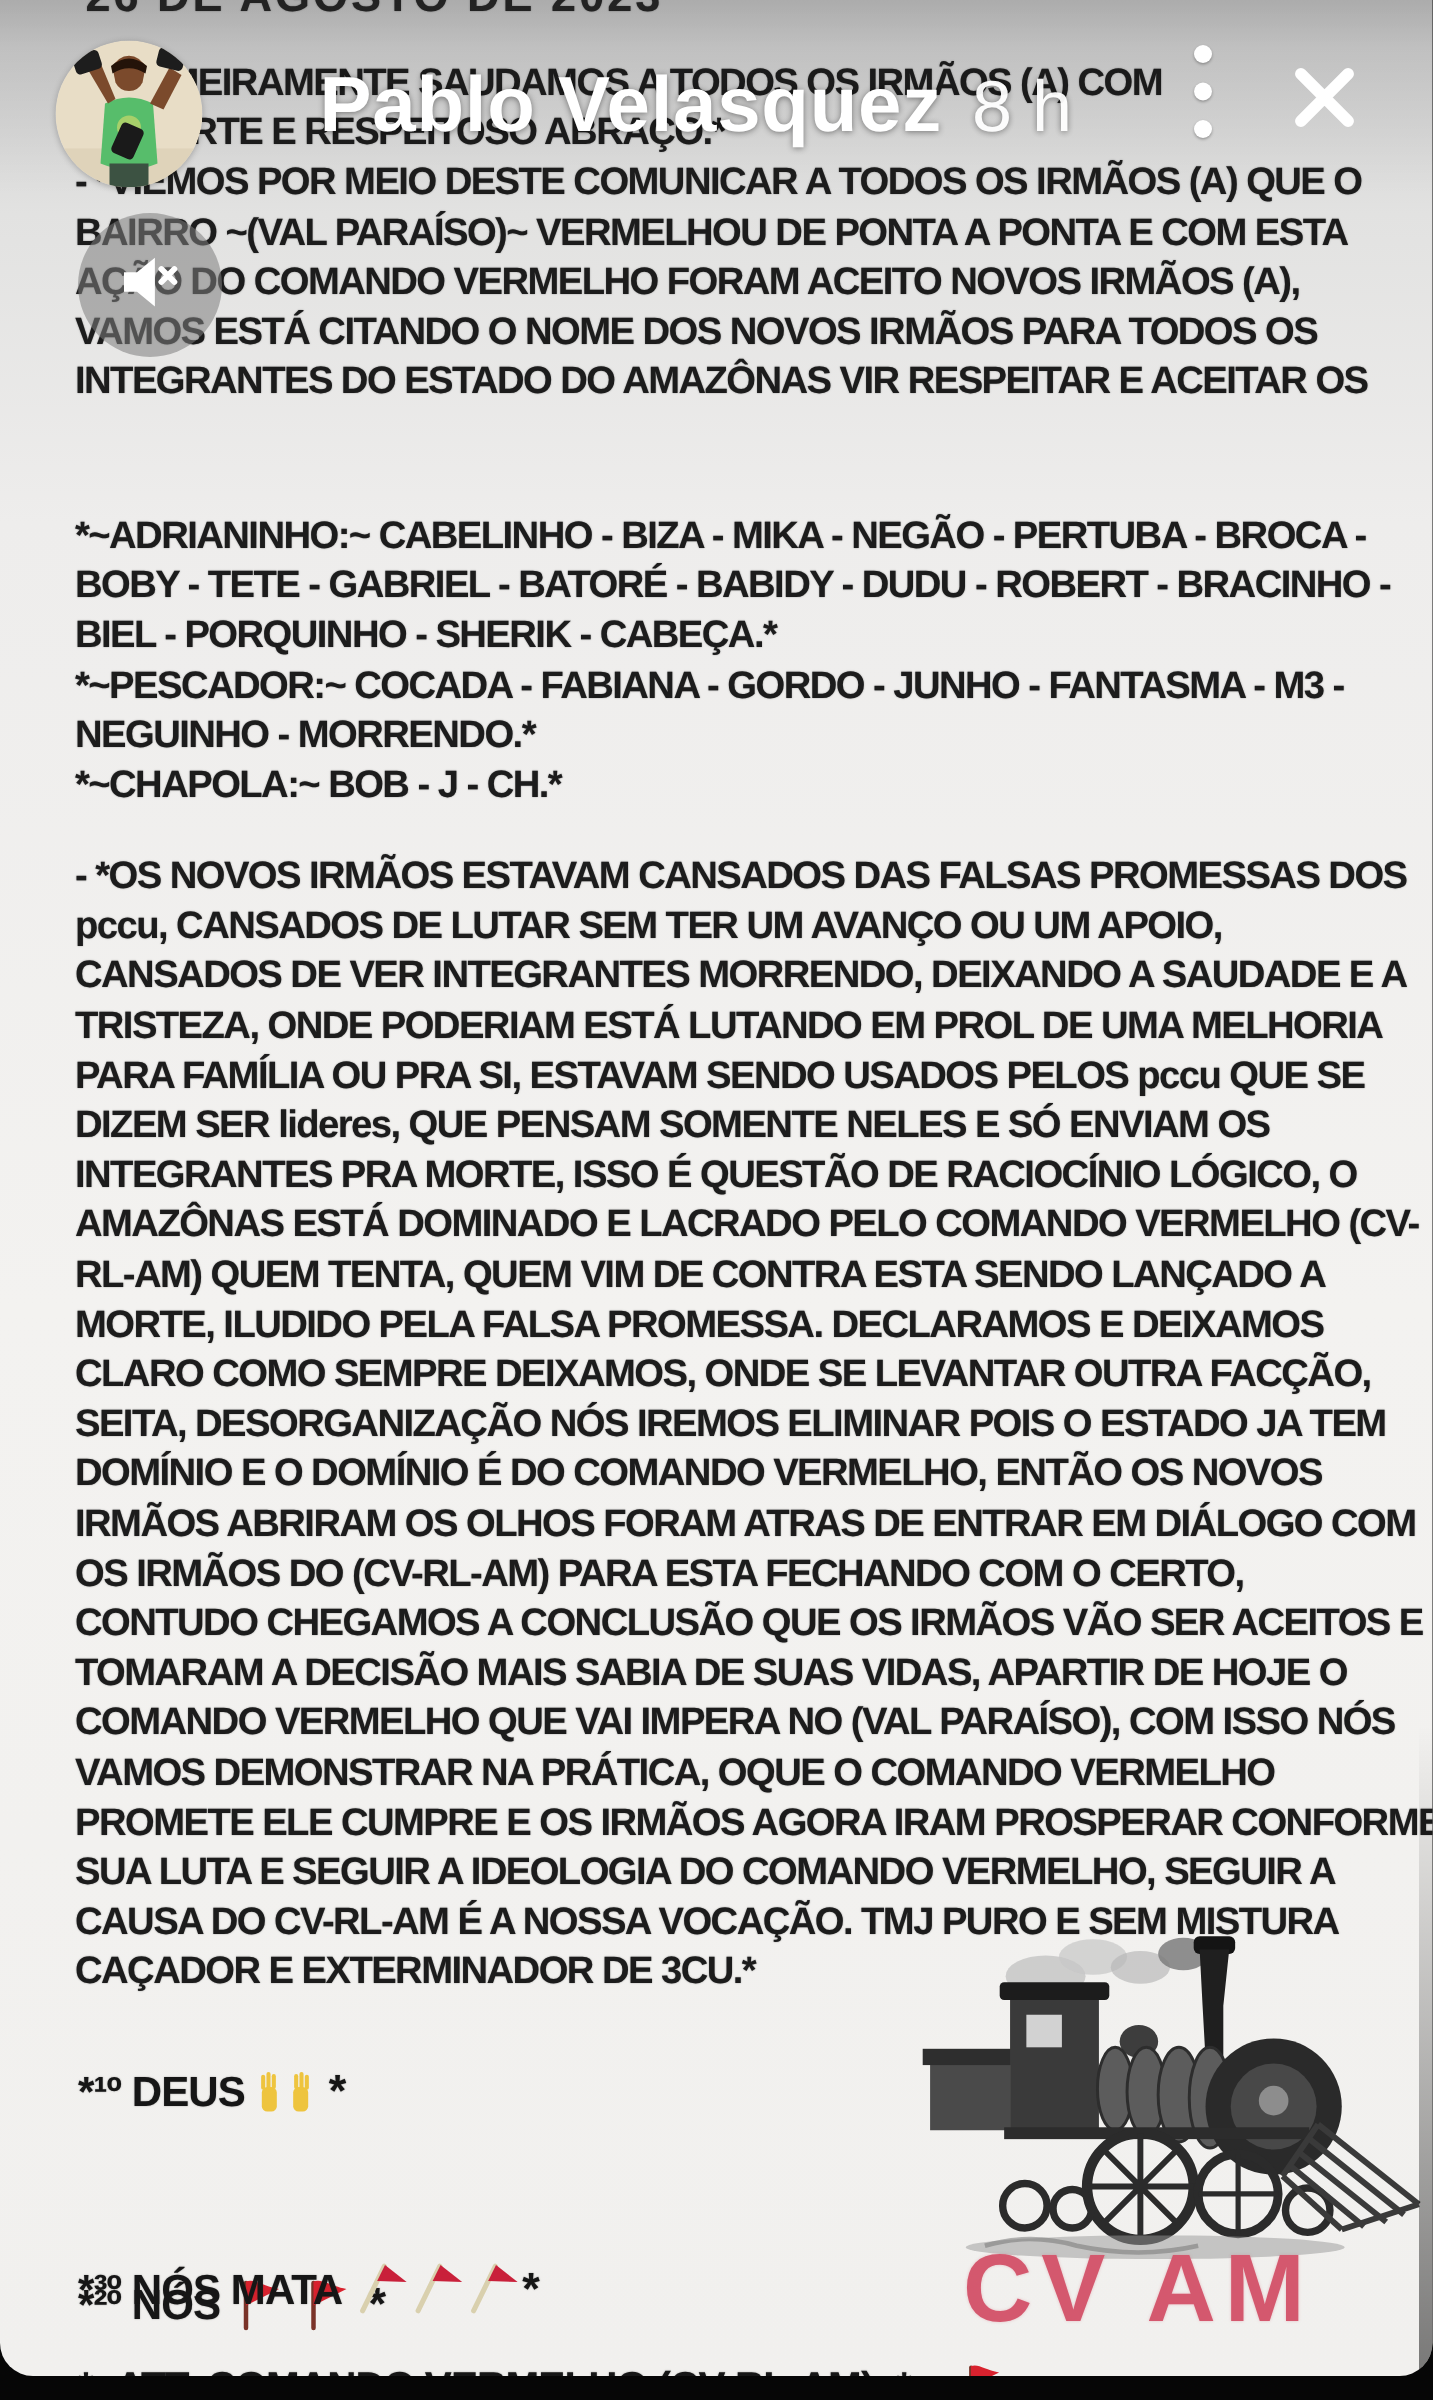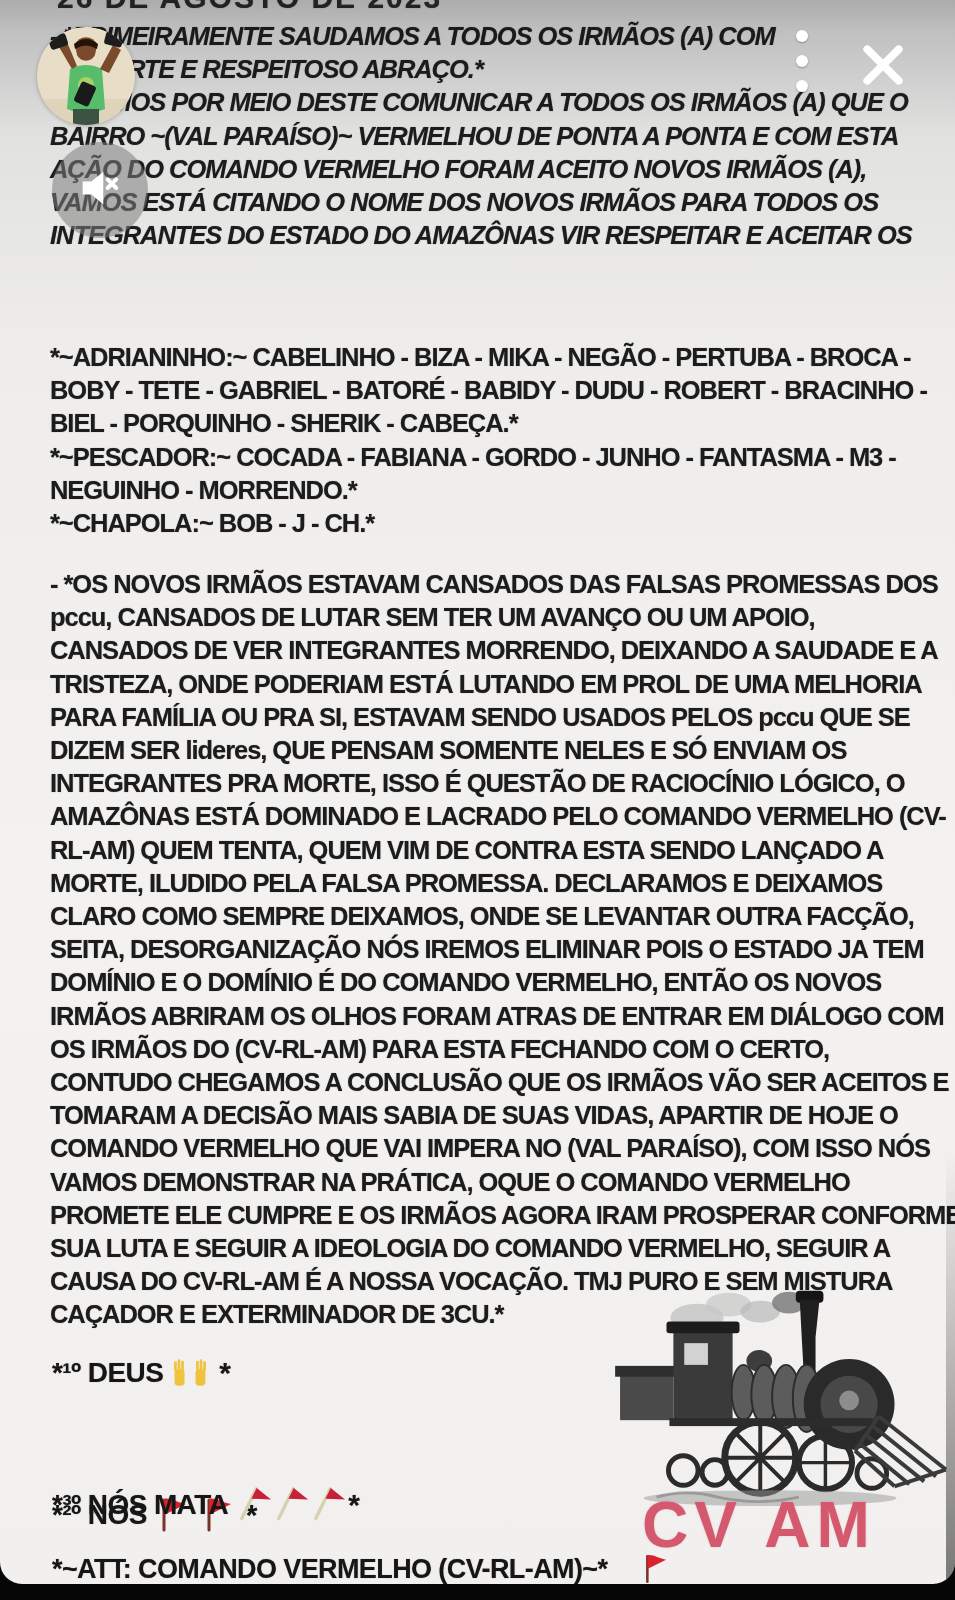--- a/index.html
+++ b/index.html
@@ -251,6 +251,10 @@
     </svg>
   </div>
 
+  <div class="namebar">
+    <span class="author">Pablo Velasquez</span>
+    <span class="timeago">8 h</span>
+  </div>
 
   <div class="kebab">
     <i></i>

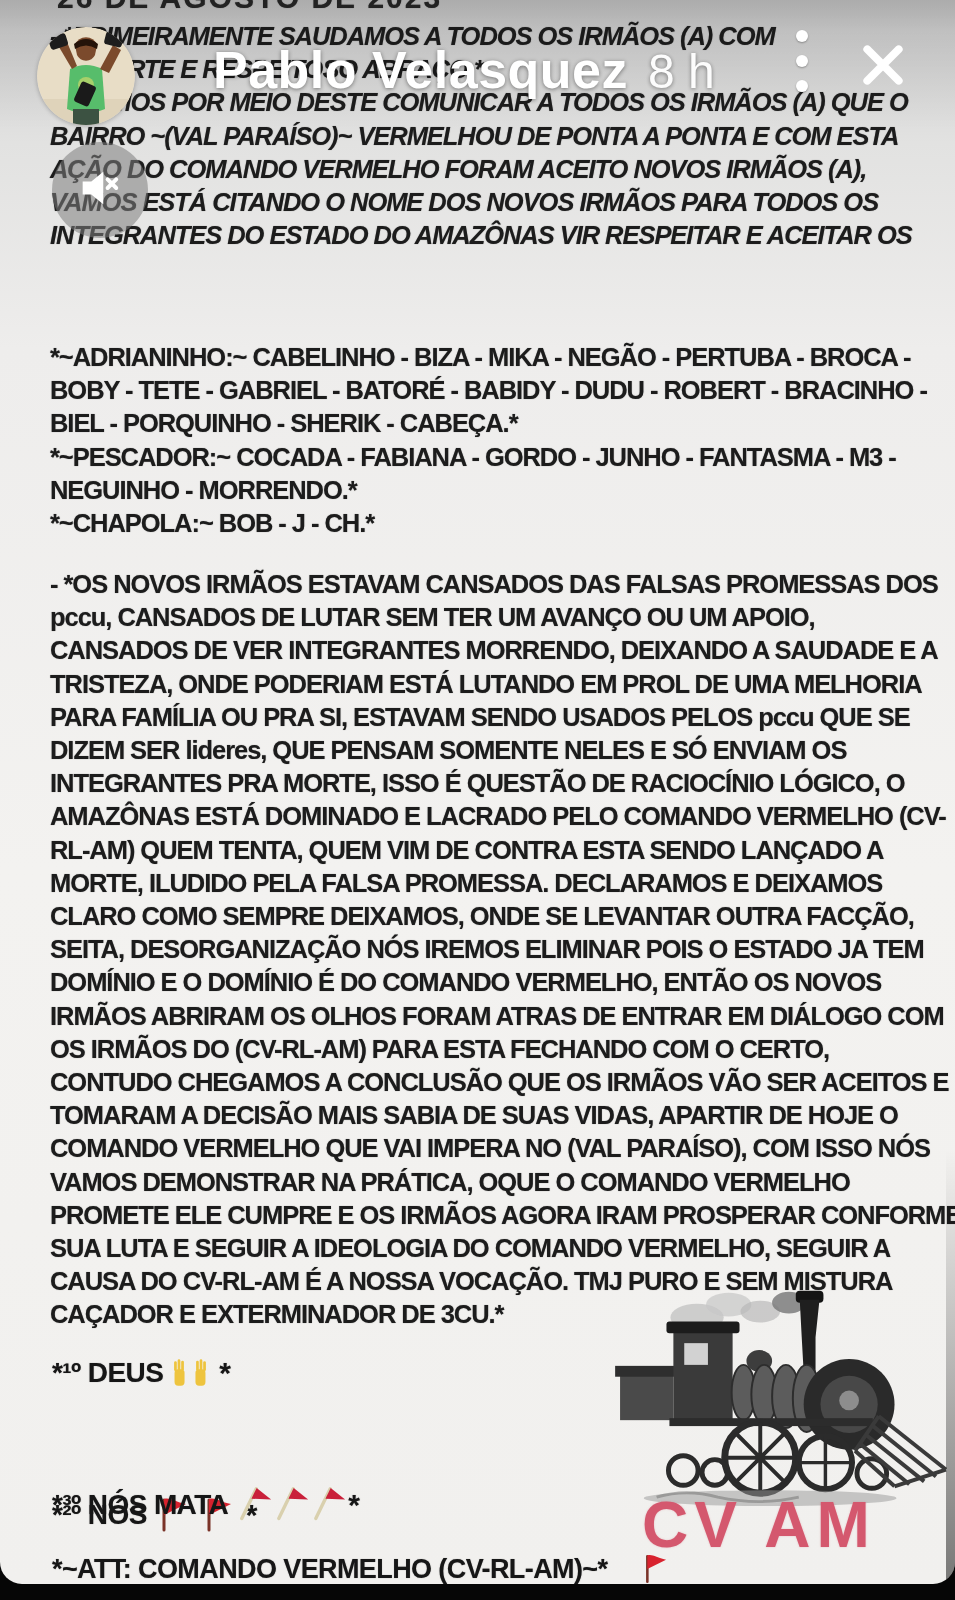--- a/index.html
+++ b/index.html
@@ -29,7 +29,7 @@
     letter-spacing:-1.05px; line-height:33.2px; color:#1c1c1c;
     text-shadow:0 0 1px rgba(45,45,45,.55); }
   .tline { white-space:nowrap; }
-  #intro { top:20px;font-style:italic; }
+  #intro { top:39px; }
   #names { top:341px; }
   #bodytext { top:568px; }
 

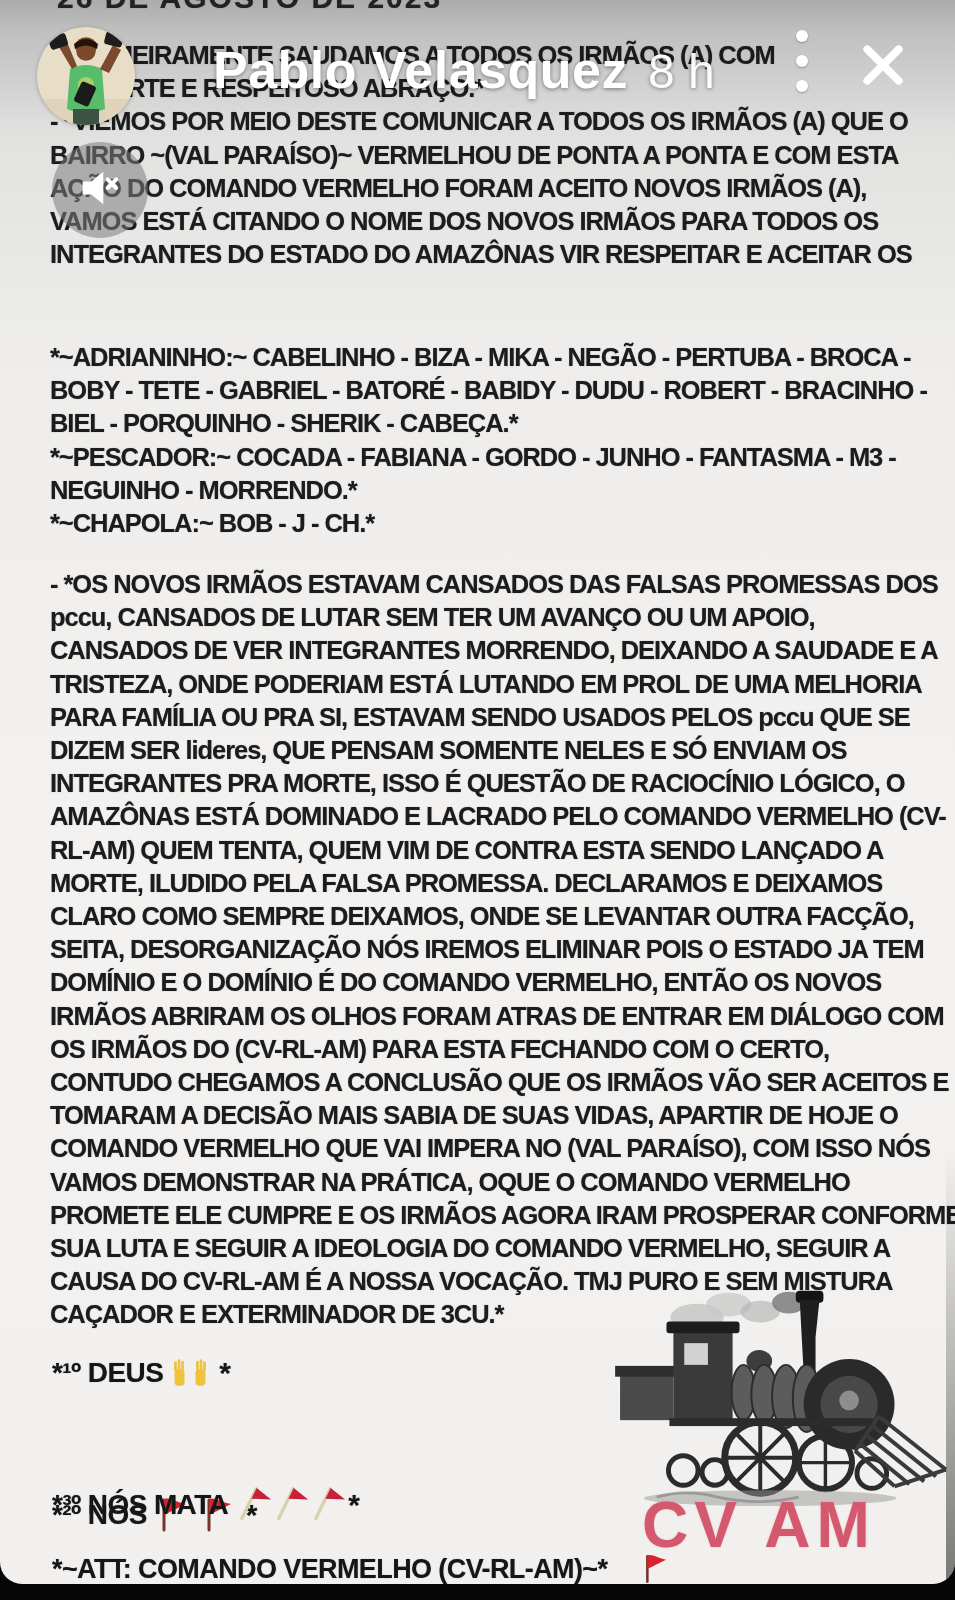--- a/index.html
+++ b/index.html
@@ -35,7 +35,7 @@
 
   .rank-row { position:absolute; left:52px; height:42px; display:flex; align-items:center;
     gap:7px; font-weight:700; font-size:28px; letter-spacing:-0.6px; color:#161616;
-    text-shadow:0 0 1px rgba(45,45,45,.5); }
+    text-shadow:0 0 1px rgba(45,45,45,.5);margin-top:22px; }
   .rank-star { font-size:30px; margin-left:2px; }
   .emoji { display:inline-flex; align-items:center; }
   .emoji svg { display:block; }

